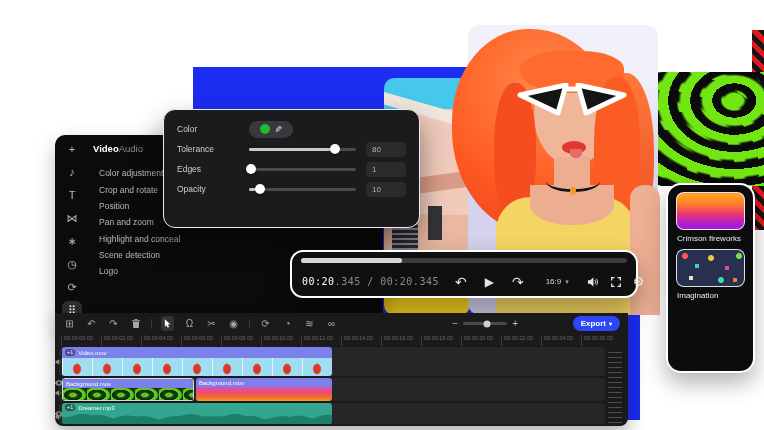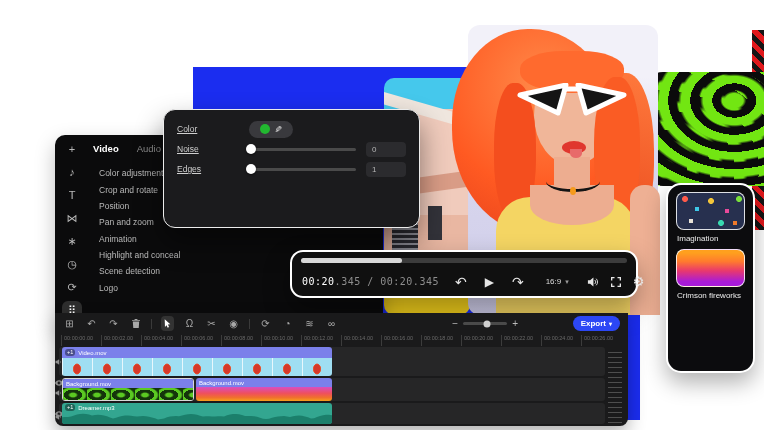--- a/index.html
+++ b/index.html
@@ -68,7 +68,7 @@
   #chroma-panel{left:163px;top:109px;width:257px;height:119px;background:#1b1b1d;border-radius:12px;
     border:1.5px solid #ececec;box-shadow:0 14px 28px rgba(0,0,0,.45);padding:9px 13px;box-sizing:border-box;}
   .cp-row{display:flex;align-items:center;height:20px;}
-  .cp-label{width:72px;color:#cfcfcf;font-size:8.5px;text-decoration:underline;}
+  .cp-label{width:72px;color:#cfcfcf;font-size:8.5px;}
   #color-pill{width:44px;height:17px;background:#39393d;border-radius:9px;display:flex;align-items:center;
     justify-content:center;gap:4px;}
   #color-swatch{width:10px;height:10px;border-radius:50%;background:#22b830;}

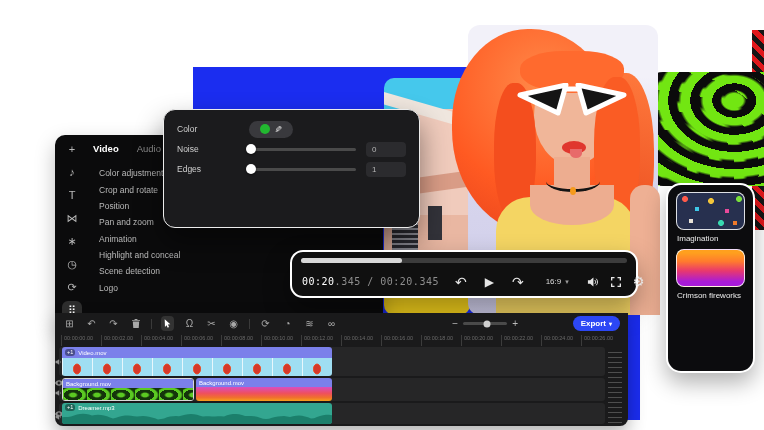--- a/index.html
+++ b/index.html
@@ -55,7 +55,7 @@
   .rail-icon{width:20px;height:18px;display:flex;align-items:center;justify-content:center;
     color:#b9b9b9;font-size:11px;line-height:1;border-radius:6px;}
   .rail-icon.active{background:#2e2e2e;color:#fff;}
-  #tabs{left:38px;top:8px;display:flex;gap:18px;font-size:9.5px;}
+  #tabs{left:38px;top:8px;display:flex;font-size:9.5px;}
   .tab{color:#8a8a8a;}
   .tab.active{color:#fff;font-weight:bold;}
   #menu{left:32px;top:30px;width:185px;display:flex;flex-direction:column;}

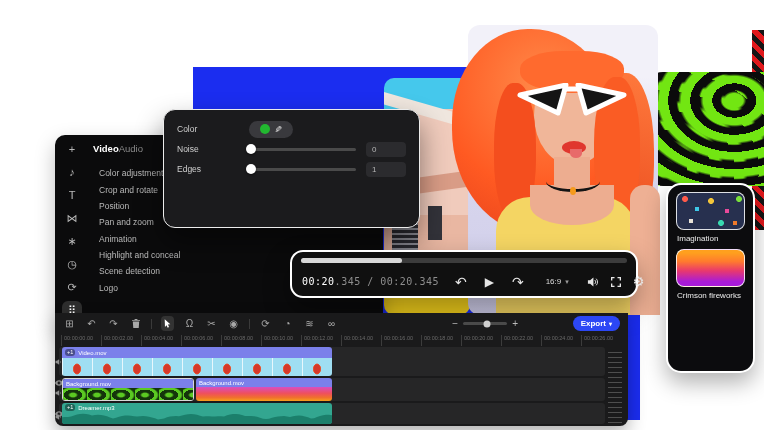--- a/index.html
+++ b/index.html
@@ -255,6 +255,14 @@
     </div>
     <div id="slider-rows">
         <div class="cp-row">
+          <span class="cp-label">Tolerance</span>
+          <span class="slider">
+            <span class="fill" style="width:80%"></span>
+            <span class="thumb" style="left:80%"></span>
+          </span>
+          <span class="cp-value">80</span>
+        </div>
+        <div class="cp-row">
           <span class="cp-label">Noise</span>
           <span class="slider">
             <span class="fill" style="width:2%"></span>

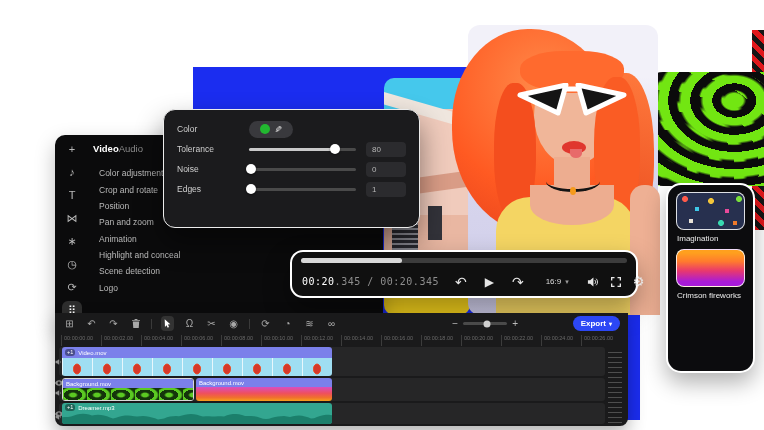--- a/index.html
+++ b/index.html
@@ -263,14 +263,6 @@
           <span class="cp-value">80</span>
         </div>
         <div class="cp-row">
-          <span class="cp-label">Noise</span>
-          <span class="slider">
-            <span class="fill" style="width:2%"></span>
-            <span class="thumb" style="left:2%"></span>
-          </span>
-          <span class="cp-value">0</span>
-        </div>
-        <div class="cp-row">
           <span class="cp-label">Edges</span>
           <span class="slider">
             <span class="fill" style="width:2%"></span>

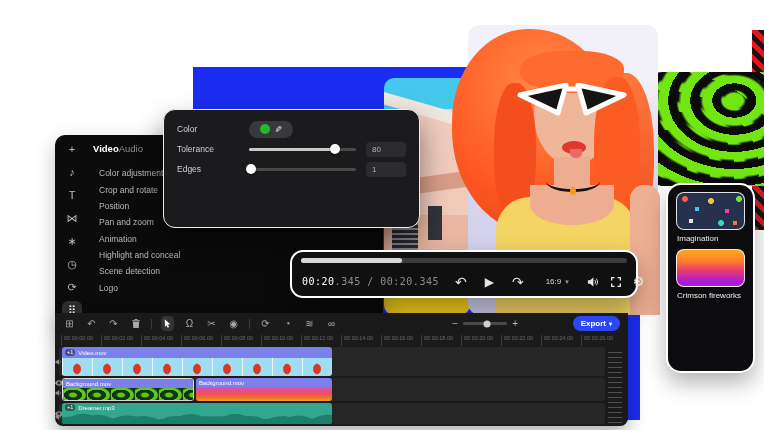--- a/index.html
+++ b/index.html
@@ -270,6 +270,14 @@
           </span>
           <span class="cp-value">1</span>
         </div>
+        <div class="cp-row">
+          <span class="cp-label">Opacity</span>
+          <span class="slider">
+            <span class="fill" style="width:10%"></span>
+            <span class="thumb" style="left:10%"></span>
+          </span>
+          <span class="cp-value">10</span>
+        </div>
       </div>
   </div>
 

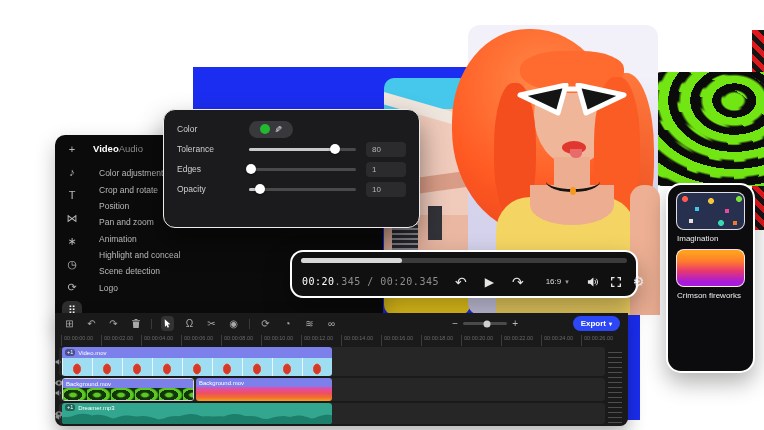--- a/index.html
+++ b/index.html
@@ -231,9 +231,6 @@
           <span>Pan and zoom</span>
         </div>
         <div class="menu-item">
-          <span>Animation</span>
-        </div>
-        <div class="menu-item">
           <span>Highlight and conceal</span>
         </div>
         <div class="menu-item">

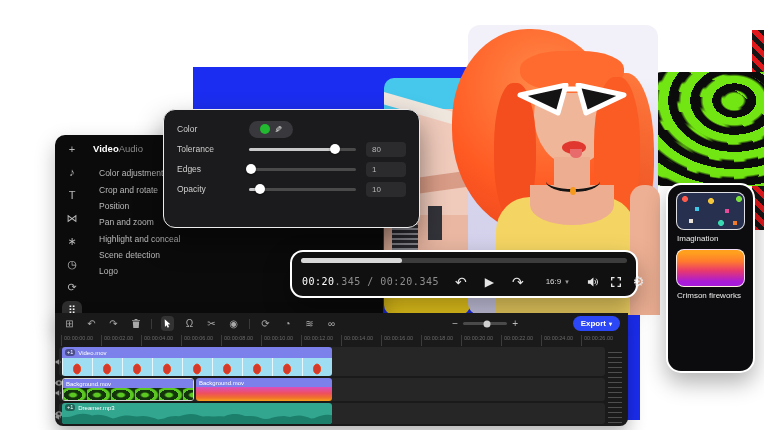--- a/index.html
+++ b/index.html
@@ -423,13 +423,13 @@
   <div id="effects-panel" class="abs">
     <div id="fx-cards">
         <div class="fx-card">
+          <div class="fx-thumb t1"></div>
+          <div class="fx-label">Crimson fireworks</div>
+        </div>
+        <div class="fx-card">
           <div class="fx-thumb t2"></div>
           <div class="fx-label">Imagination</div>
         </div>
-        <div class="fx-card">
-          <div class="fx-thumb t1"></div>
-          <div class="fx-label">Crimson fireworks</div>
-        </div>
       </div>
   </div>
 

